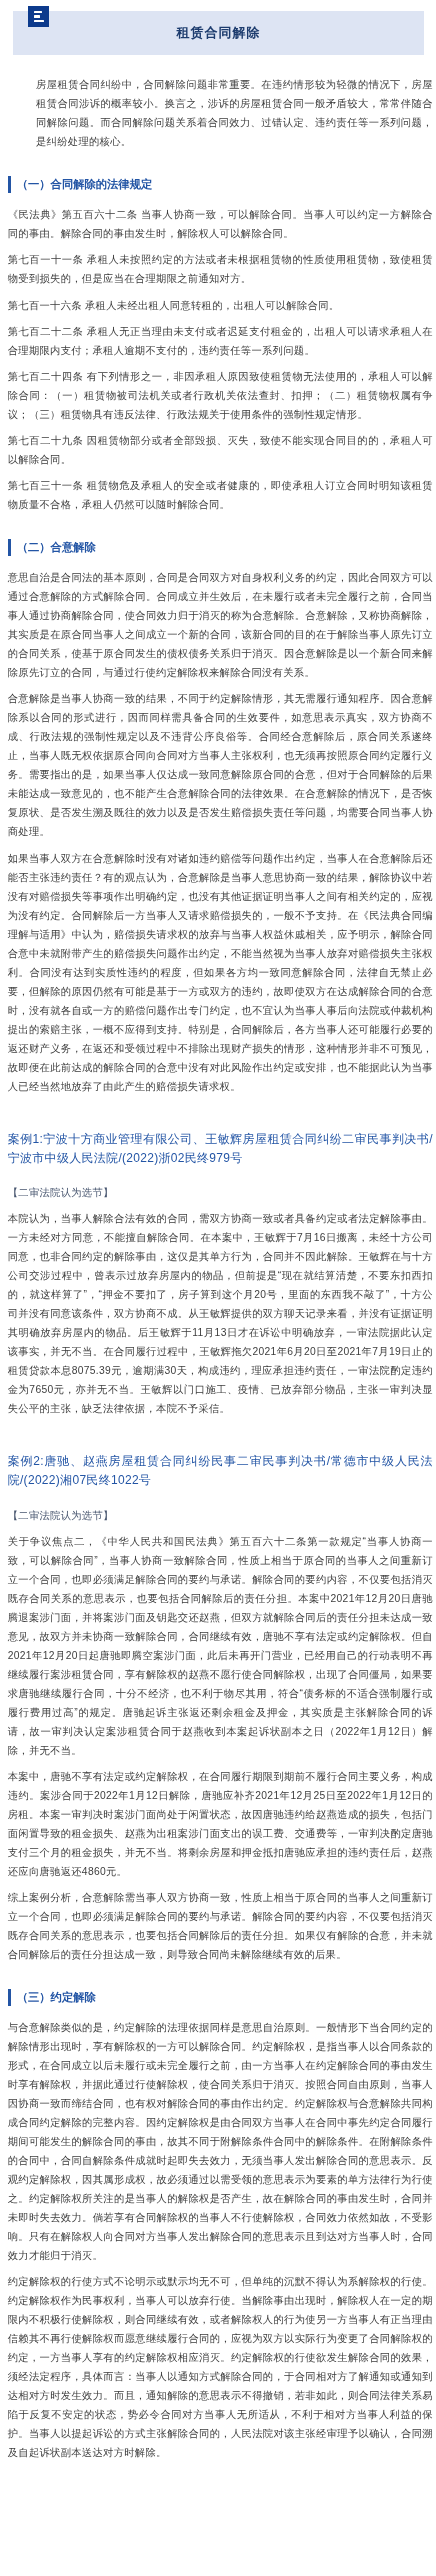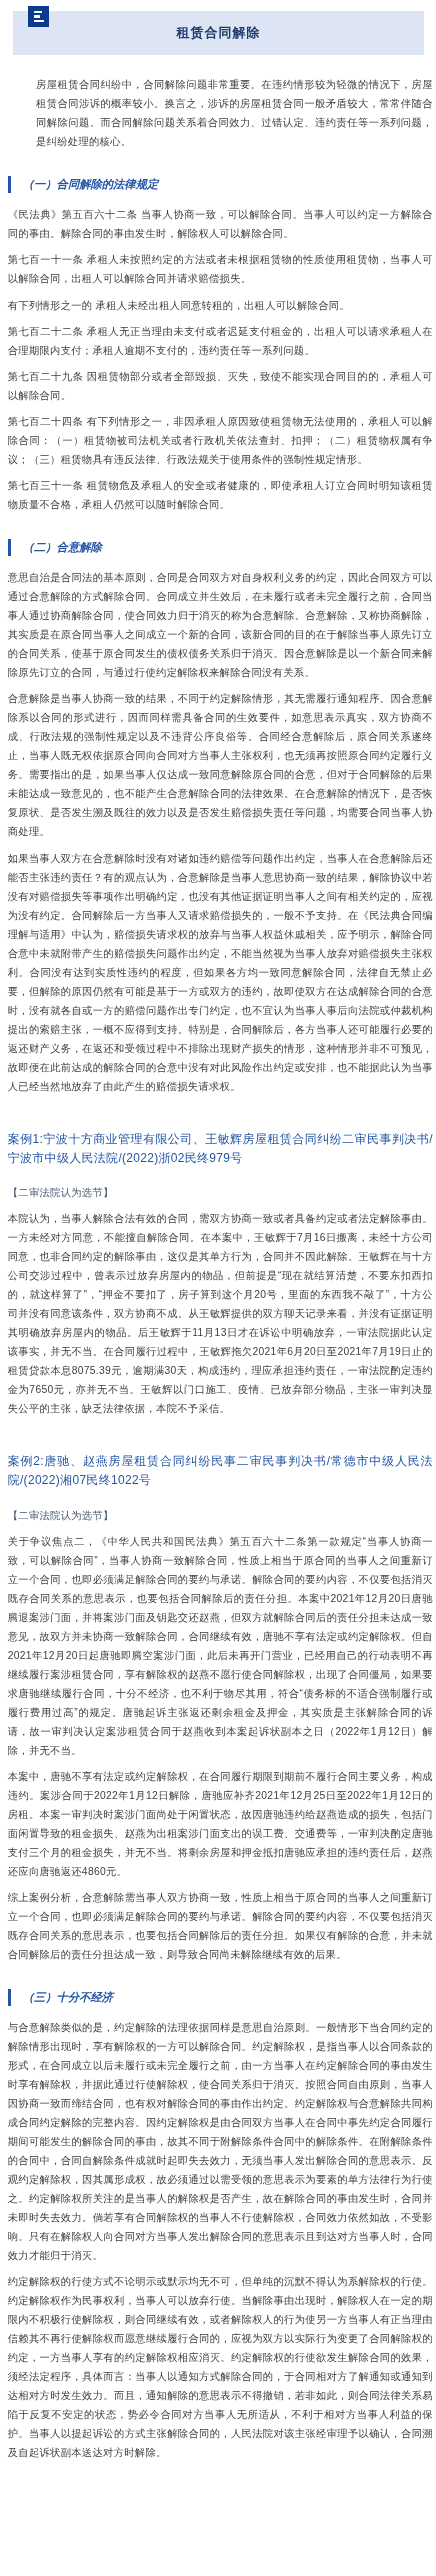--- a/index.html
+++ b/index.html
@@ -23,7 +23,7 @@
 
   
   .sec-h{margin:25px 4.1px 12.4px 7.7px;font-size:11.3px;font-weight:bold;color:#2355a5;
-         border-left:3.6px solid #2355a5;padding-left:12px;line-height:16.5px;font-style:italic;}
+         border-left:3.6px solid #2355a5;padding-left:6px;line-height:16.5px;}
 
   
   .case-t{margin:34px 4.1px 12.4px 7.7px;font-size:12px;font-weight:normal;color:#2355a5;

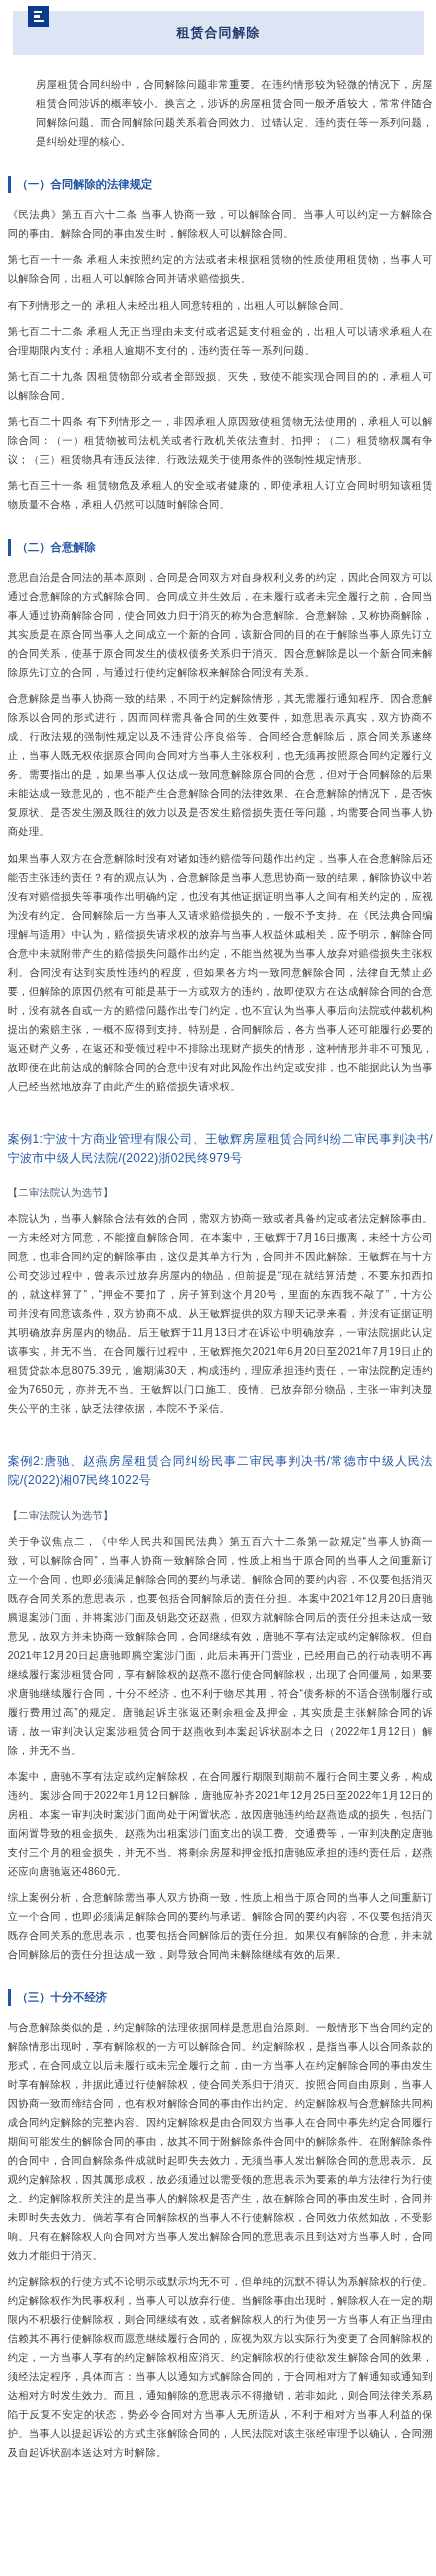--- a/index.html
+++ b/index.html
@@ -50,7 +50,7 @@
 
   <h2 class="sec-h">（一）合同解除的法律规定</h2>
   <p class="p">《民法典》第五百六十二条 当事人协商一致，可以解除合同。当事人可以约定一方解除合同的事由。解除合同的事由发生时，解除权人可以解除合同。</p>
-  <p class="p">第七百一十一条 承租人未按照约定的方法或者未根据租赁物的性质使用租赁物，当事人可以解除合同，出租人可以解除合同并请求赔偿损失。</p>
+  <p class="p">第七百一十一条 承租人未按照约定的方法或者未根据租赁物的性质使用租赁物，致使租赁物受到损失的，但是应当在合理期限之前通知对方。</p>
   <p class="p">有下列情形之一的 承租人未经出租人同意转租的，出租人可以解除合同。</p>
   <p class="p">第七百二十二条 承租人无正当理由未支付或者迟延支付租金的，出租人可以请求承租人在合理期限内支付；承租人逾期不支付的，违约责任等一系列问题。</p>
   <p class="p">第七百二十九条 因租赁物部分或者全部毁损、灭失，致使不能实现合同目的的，承租人可以解除合同。</p>

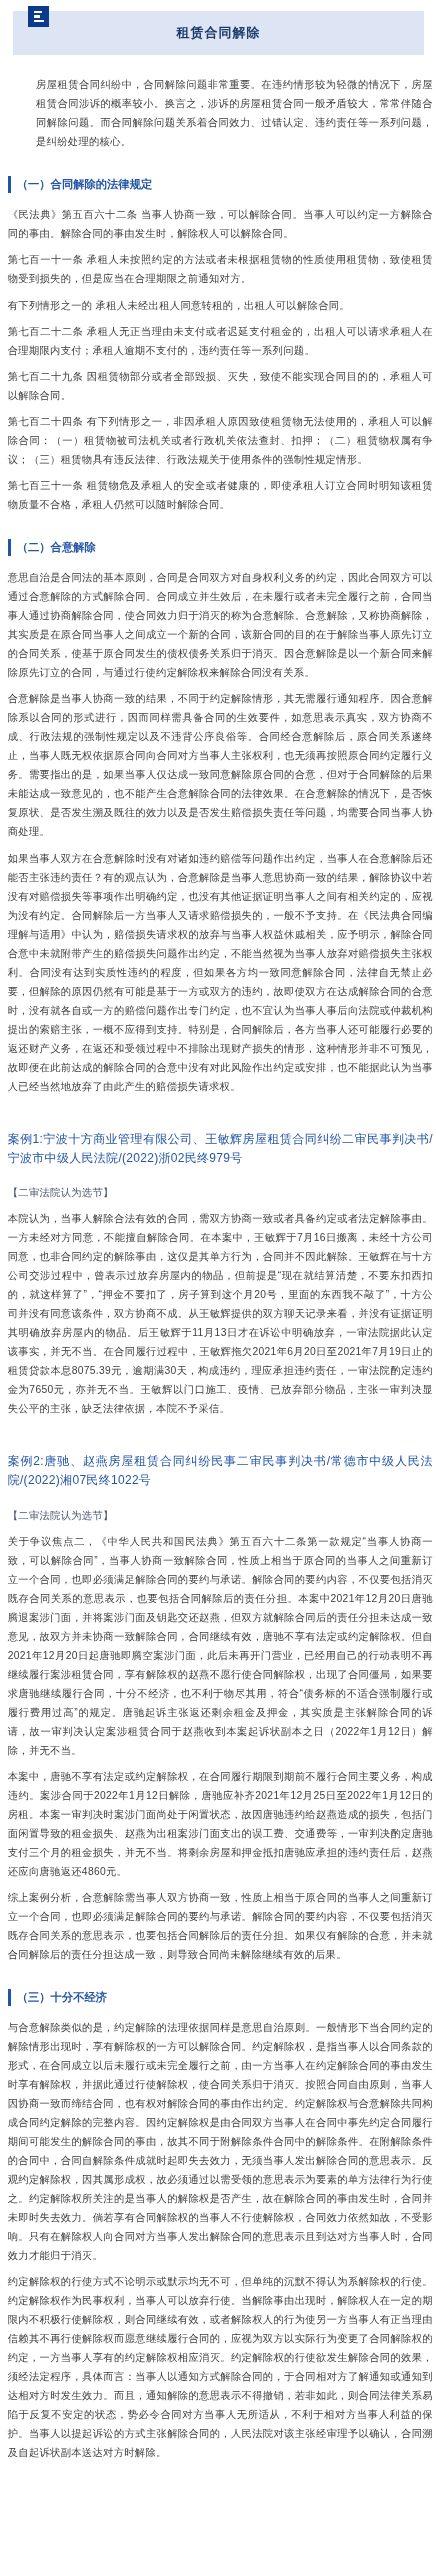--- a/index.html
+++ b/index.html
@@ -51,7 +51,7 @@
   <h2 class="sec-h">（一）合同解除的法律规定</h2>
   <p class="p">《民法典》第五百六十二条 当事人协商一致，可以解除合同。当事人可以约定一方解除合同的事由。解除合同的事由发生时，解除权人可以解除合同。</p>
   <p class="p">第七百一十一条 承租人未按照约定的方法或者未根据租赁物的性质使用租赁物，致使租赁物受到损失的，但是应当在合理期限之前通知对方。</p>
-  <p class="p">有下列情形之一的 承租人未经出租人同意转租的，出租人可以解除合同。</p>
+  <p class="p">第七百一十六条 承租人未经出租人同意转租的，出租人可以解除合同。</p>
   <p class="p">第七百二十二条 承租人无正当理由未支付或者迟延支付租金的，出租人可以请求承租人在合理期限内支付；承租人逾期不支付的，违约责任等一系列问题。</p>
   <p class="p">第七百二十九条 因租赁物部分或者全部毁损、灭失，致使不能实现合同目的的，承租人可以解除合同。</p>
   <p class="p">第七百二十四条 有下列情形之一，非因承租人原因致使租赁物无法使用的，承租人可以解除合同：（一）租赁物被司法机关或者行政机关依法查封、扣押；（二）租赁物权属有争议；（三）租赁物具有违反法律、行政法规关于使用条件的强制性规定情形。</p>

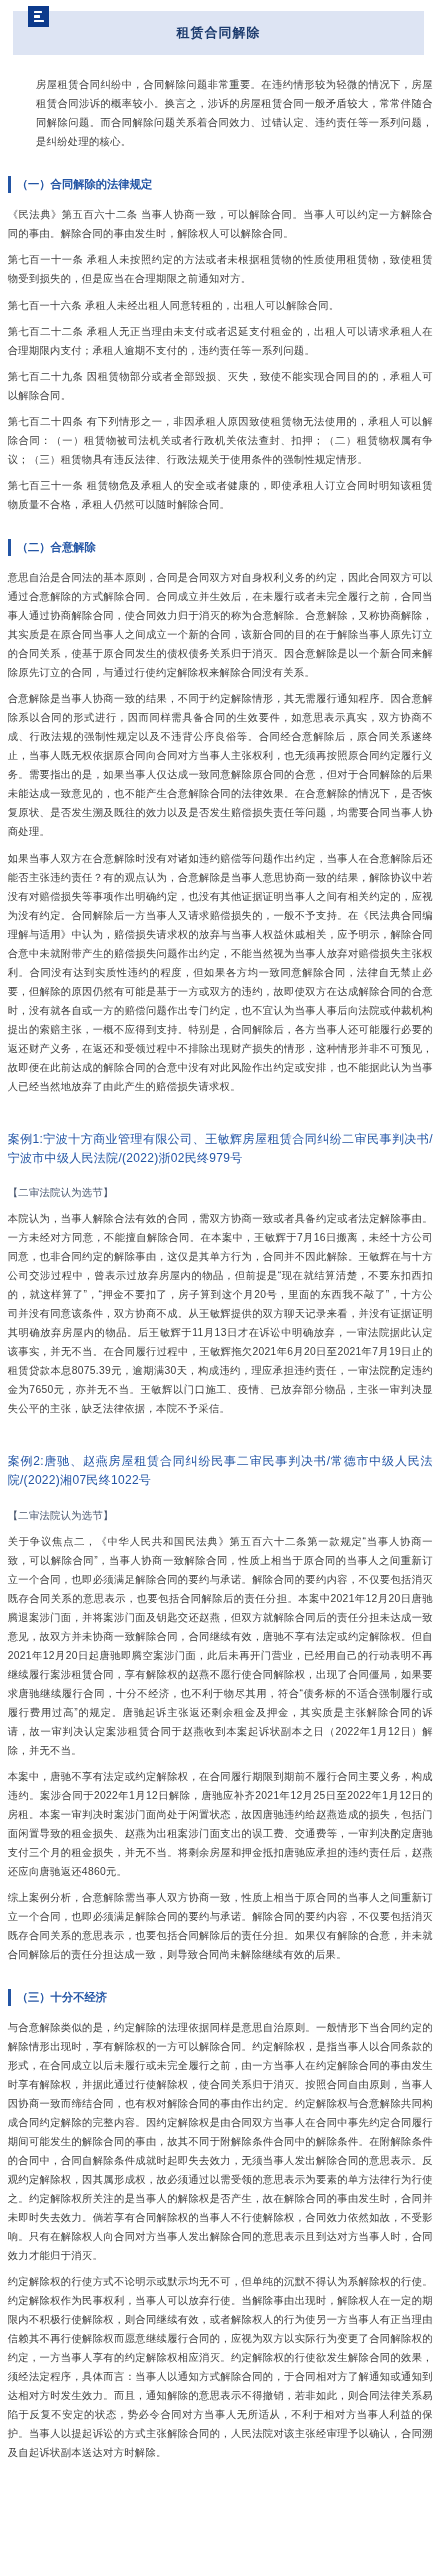--- a/index.html
+++ b/index.html
@@ -53,8 +53,8 @@
   <p class="p">第七百一十一条 承租人未按照约定的方法或者未根据租赁物的性质使用租赁物，致使租赁物受到损失的，但是应当在合理期限之前通知对方。</p>
   <p class="p">第七百一十六条 承租人未经出租人同意转租的，出租人可以解除合同。</p>
   <p class="p">第七百二十二条 承租人无正当理由未支付或者迟延支付租金的，出租人可以请求承租人在合理期限内支付；承租人逾期不支付的，违约责任等一系列问题。</p>
+  <p class="p">第七百二十四条 有下列情形之一，非因承租人原因致使租赁物无法使用的，承租人可以解除合同：（一）租赁物被司法机关或者行政机关依法查封、扣押；（二）租赁物权属有争议；（三）租赁物具有违反法律、行政法规关于使用条件的强制性规定情形。</p>
   <p class="p">第七百二十九条 因租赁物部分或者全部毁损、灭失，致使不能实现合同目的的，承租人可以解除合同。</p>
-  <p class="p">第七百二十四条 有下列情形之一，非因承租人原因致使租赁物无法使用的，承租人可以解除合同：（一）租赁物被司法机关或者行政机关依法查封、扣押；（二）租赁物权属有争议；（三）租赁物具有违反法律、行政法规关于使用条件的强制性规定情形。</p>
   <p class="p">第七百三十一条 租赁物危及承租人的安全或者健康的，即使承租人订立合同时明知该租赁物质量不合格，承租人仍然可以随时解除合同。</p>
 
   <h2 class="sec-h">（二）合意解除</h2>

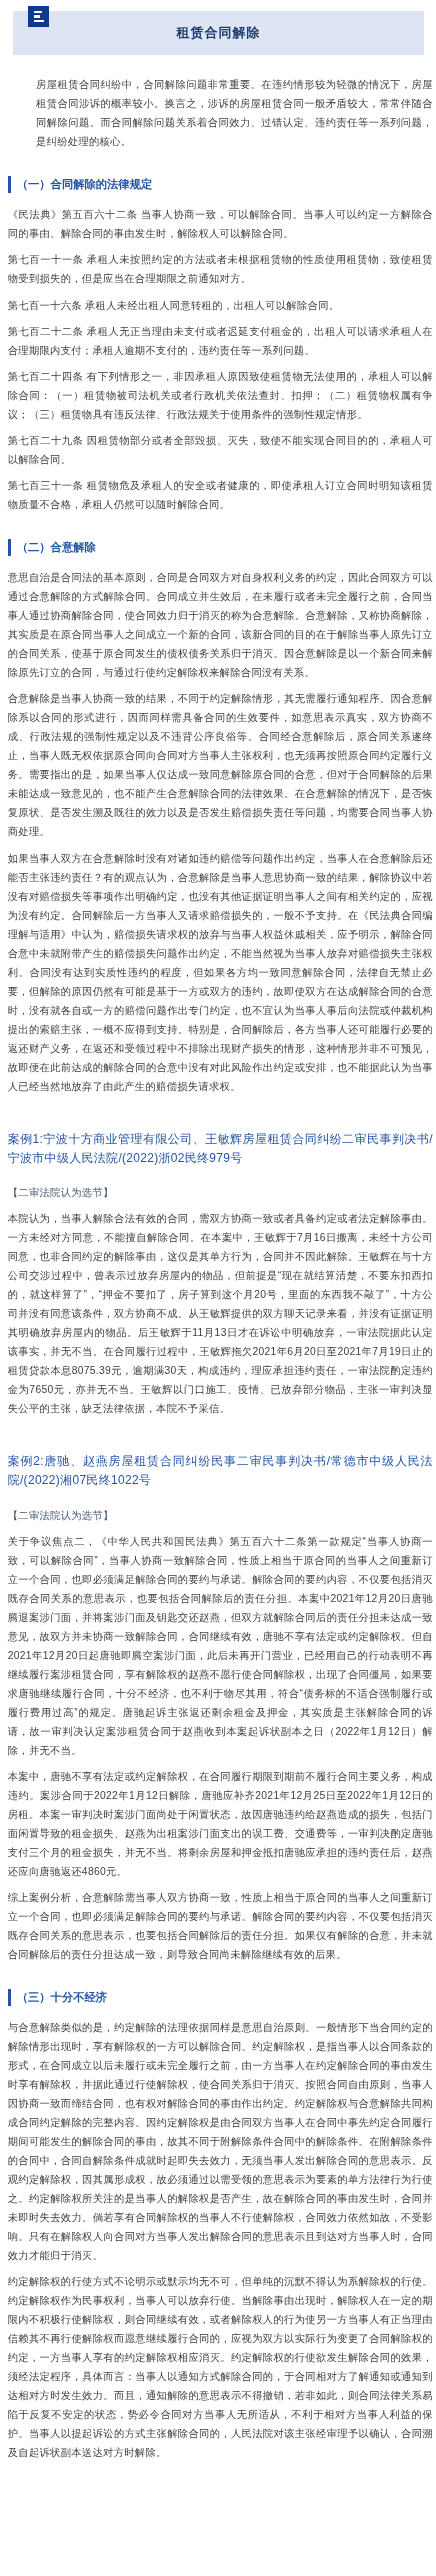--- a/index.html
+++ b/index.html
@@ -72,7 +72,7 @@
   <p class="p">本案中，唐驰不享有法定或约定解除权，在合同履行期限到期前不履行合同主要义务，构成违约。案涉合同于2022年1月12日解除，唐驰应补齐2021年12月25日至2022年1月12日的房租。本案一审判决时案涉门面尚处于闲置状态，故因唐驰违约给赵燕造成的损失，包括门面闲置导致的租金损失、赵燕为出租案涉门面支出的误工费、交通费等，一审判决酌定唐驰支付三个月的租金损失，并无不当。将剩余房屋和押金抵扣唐驰应承担的违约责任后，赵燕还应向唐驰返还4860元。</p>
   <p class="p">综上案例分析，合意解除需当事人双方协商一致，性质上相当于原合同的当事人之间重新订立一个合同，也即必须满足解除合同的要约与承诺。解除合同的要约内容，不仅要包括消灭既存合同关系的意思表示，也要包括合同解除后的责任分担。如果仅有解除的合意，并未就合同解除后的责任分担达成一致，则导致合同尚未解除继续有效的后果。</p>
 
-  <h2 class="sec-h">（三）十分不经济</h2>
+  <h2 class="sec-h">（三）约定解除</h2>
   <p class="p">与合意解除类似的是，约定解除的法理依据同样是意思自治原则。一般情形下当合同约定的解除情形出现时，享有解除权的一方可以解除合同。约定解除权，是指当事人以合同条款的形式，在合同成立以后未履行或未完全履行之前，由一方当事人在约定解除合同的事由发生时享有解除权，并据此通过行使解除权，使合同关系归于消灭。按照合同自由原则，当事人因协商一致而缔结合同，也有权对解除合同的事由作出约定。约定解除权与合意解除共同构成合同约定解除的完整内容。因约定解除权是由合同双方当事人在合同中事先约定合同履行期间可能发生的解除合同的事由，故其不同于附解除条件合同中的解除条件。在附解除条件的合同中，合同自解除条件成就时起即失去效力，无须当事人发出解除合同的意思表示。反观约定解除权，因其属形成权，故必须通过以需受领的意思表示为要素的单方法律行为行使之。约定解除权所关注的是当事人的解除权是否产生，故在解除合同的事由发生时，合同并未即时失去效力。倘若享有合同解除权的当事人不行使解除权，合同效力依然如故，不受影响。只有在解除权人向合同对方当事人发出解除合同的意思表示且到达对方当事人时，合同效力才能归于消灭。</p>
   <p class="p">约定解除权的行使方式不论明示或默示均无不可，但单纯的沉默不得认为系解除权的行使。约定解除权作为民事权利，当事人可以放弃行使。当解除事由出现时，解除权人在一定的期限内不积极行使解除权，则合同继续有效，或者解除权人的行为使另一方当事人有正当理由信赖其不再行使解除权而愿意继续履行合同的，应视为双方以实际行为变更了合同解除权的约定，一方当事人享有的约定解除权相应消灭。约定解除权的行使欲发生解除合同的效果，须经法定程序，具体而言：当事人以通知方式解除合同的，于合同相对方了解通知或通知到达相对方时发生效力。而且，通知解除的意思表示不得撤销，若非如此，则合同法律关系易陷于反复不安定的状态，势必令合同对方当事人无所适从，不利于相对方当事人利益的保护。当事人以提起诉讼的方式主张解除合同的，人民法院对该主张经审理予以确认，合同溯及自起诉状副本送达对方时解除。</p>
 

